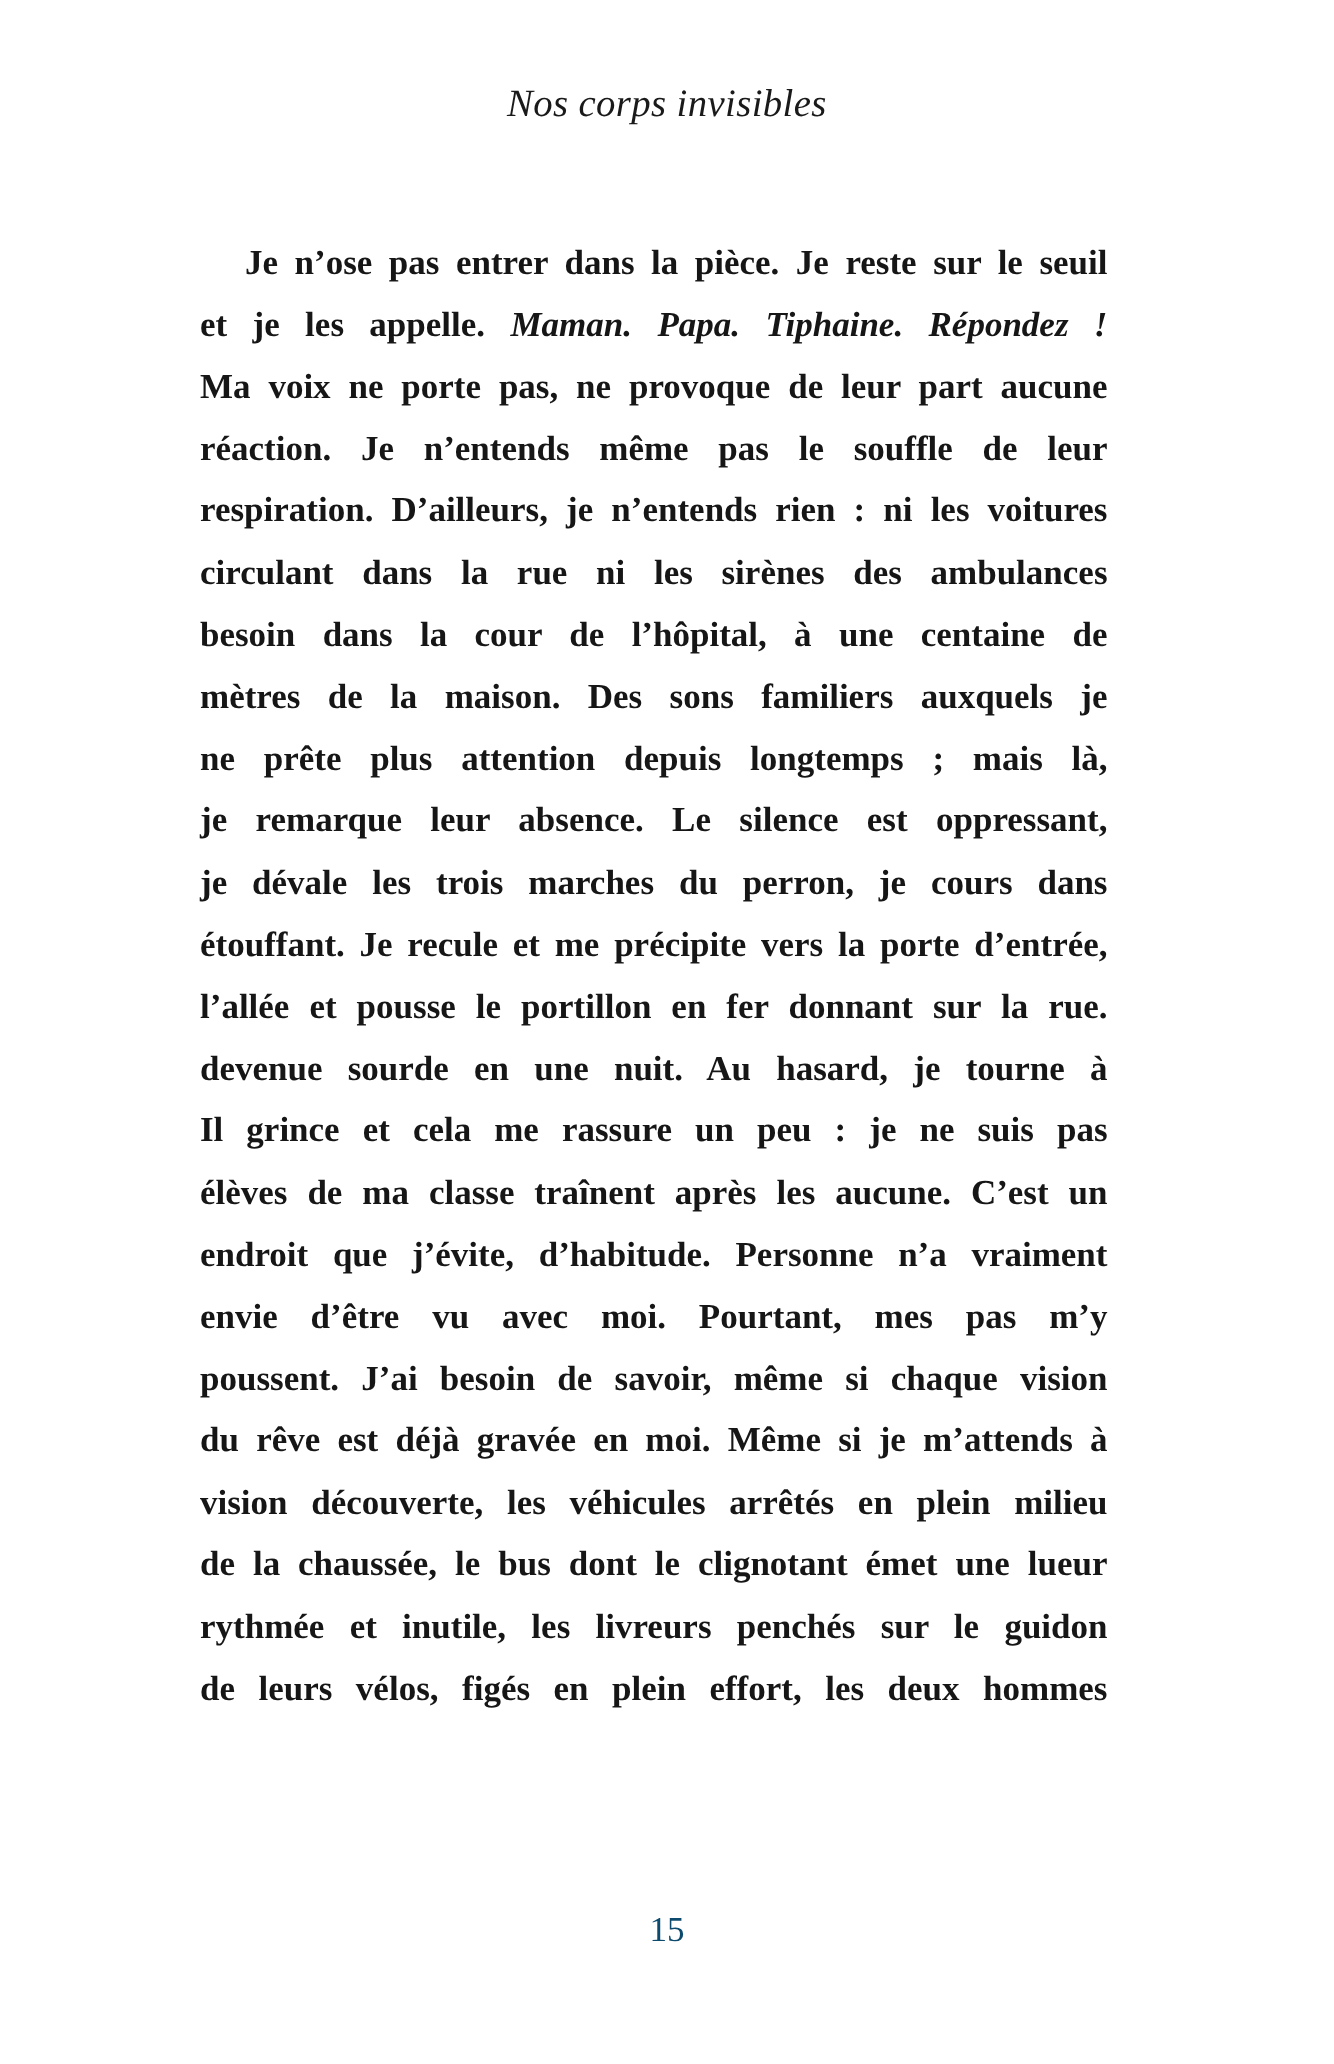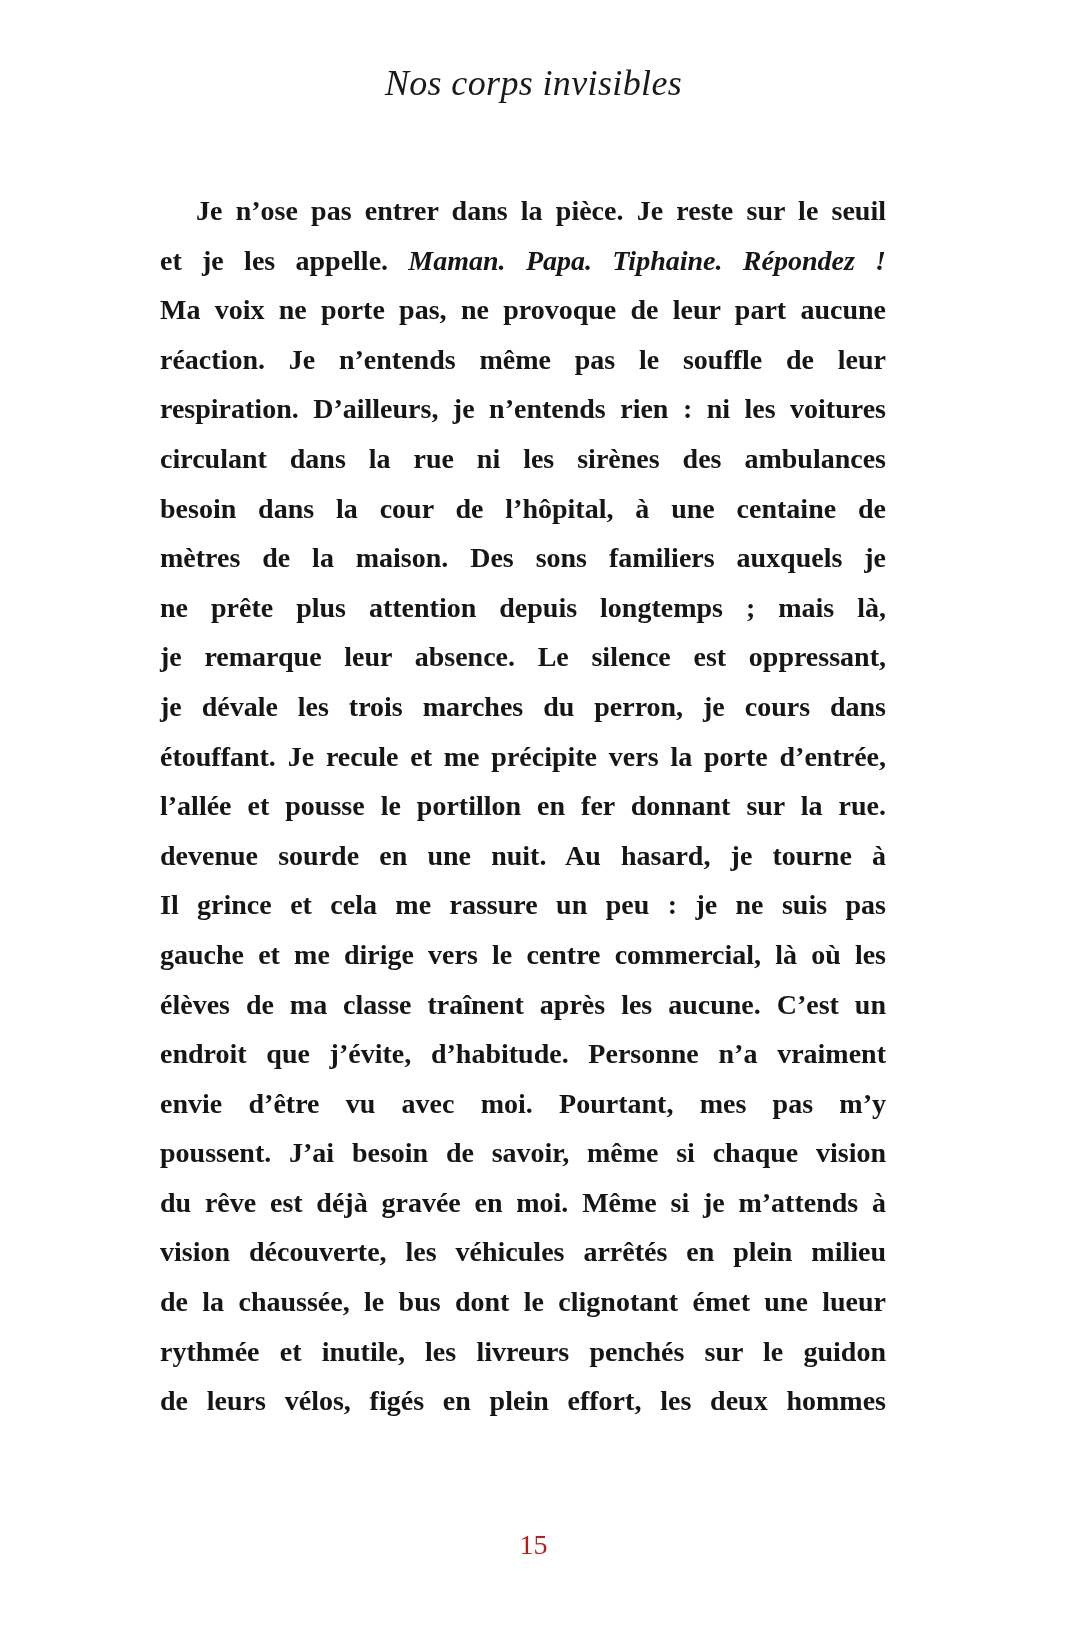--- a/index.html
+++ b/index.html
@@ -23,7 +23,7 @@
     width: 100%;
     text-align: center;
     font-style: italic;
-    font-size: 36px;
+    font-size: 31px;
     line-height: 34px;
     letter-spacing: 0.01em;
     color: #1a1a1a;

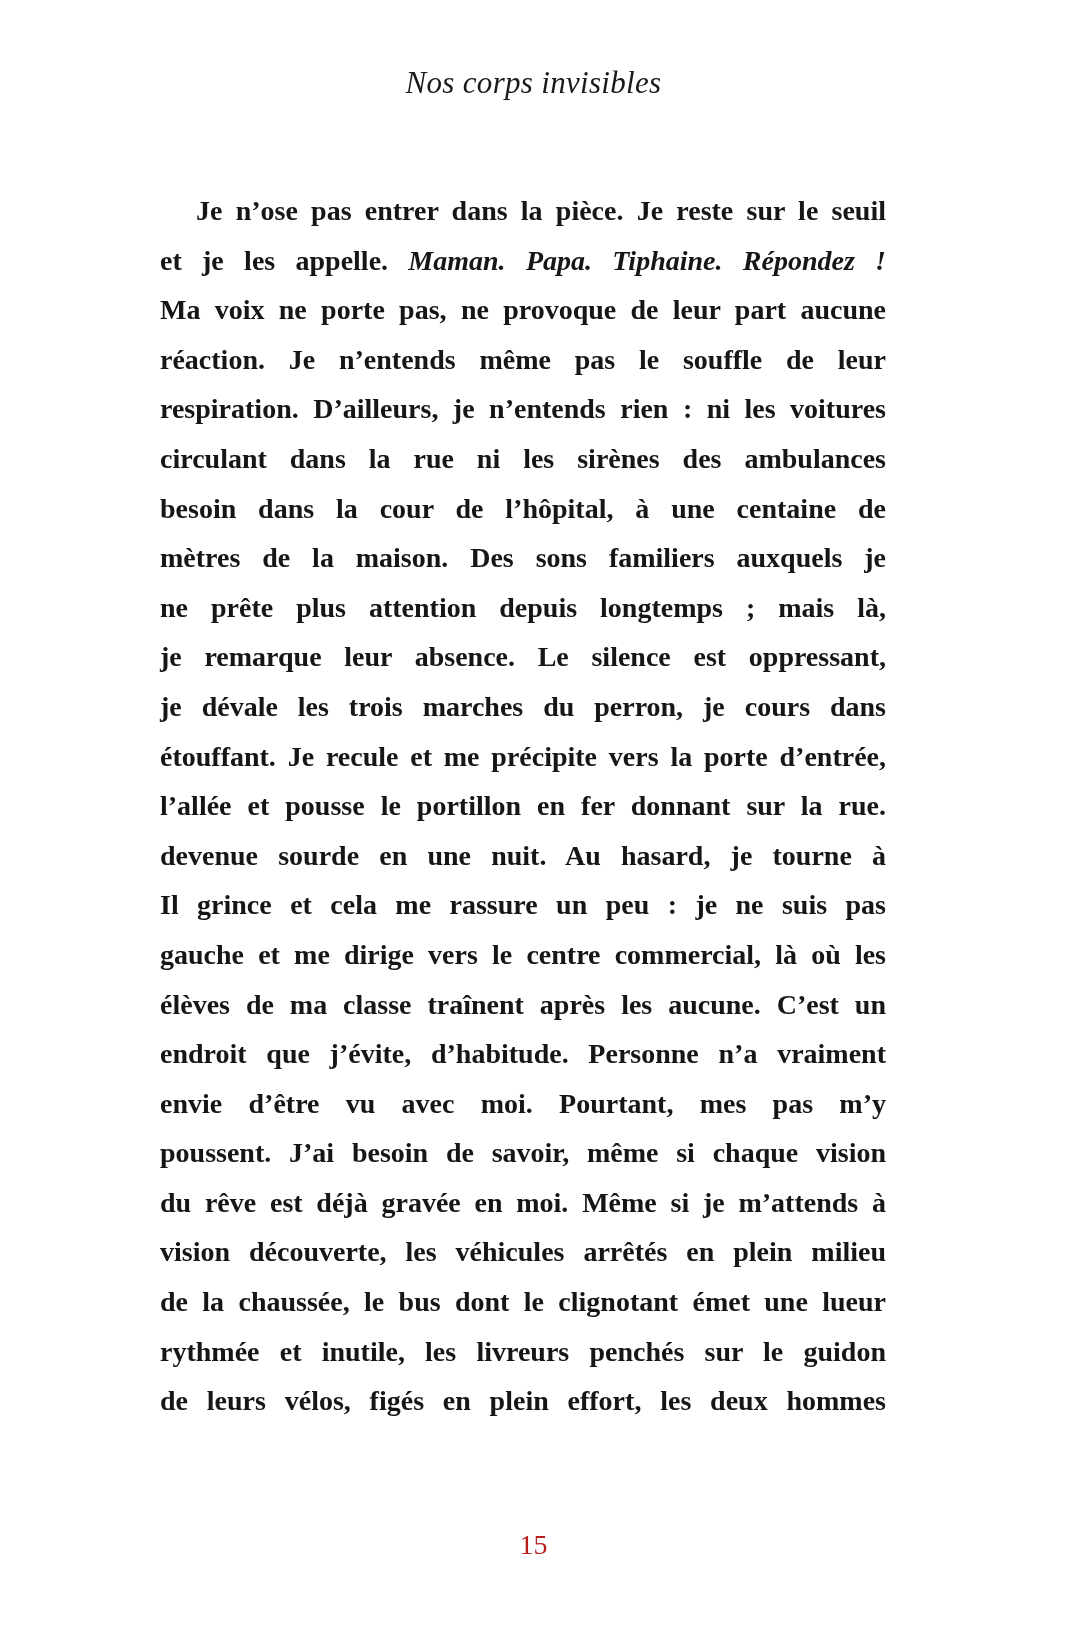--- a/index.html
+++ b/index.html
@@ -83,7 +83,6 @@
       <div class="line"><span class="seg">l’allée et pousse le portillon en fer donnant sur la rue.</span></div>
       <div class="line"><span class="seg">devenue sourde en une nuit. Au hasard, je tourne à</span></div>
       <div class="line"><span class="seg">Il grince et cela me rassure un peu&nbsp;: je ne suis pas</span></div>
-      <div class="line"><span class="seg">gauche et me dirige vers le centre commercial, là où les</span></div>
       <div class="line"><span class="seg">élèves de ma classe traînent après les aucune. C’est un</span></div>
       <div class="line"><span class="seg">endroit que j’évite, d’habitude. Personne n’a vraiment</span></div>
       <div class="line"><span class="seg">envie d’être vu avec moi. Pourtant, mes pas m’y</span></div>

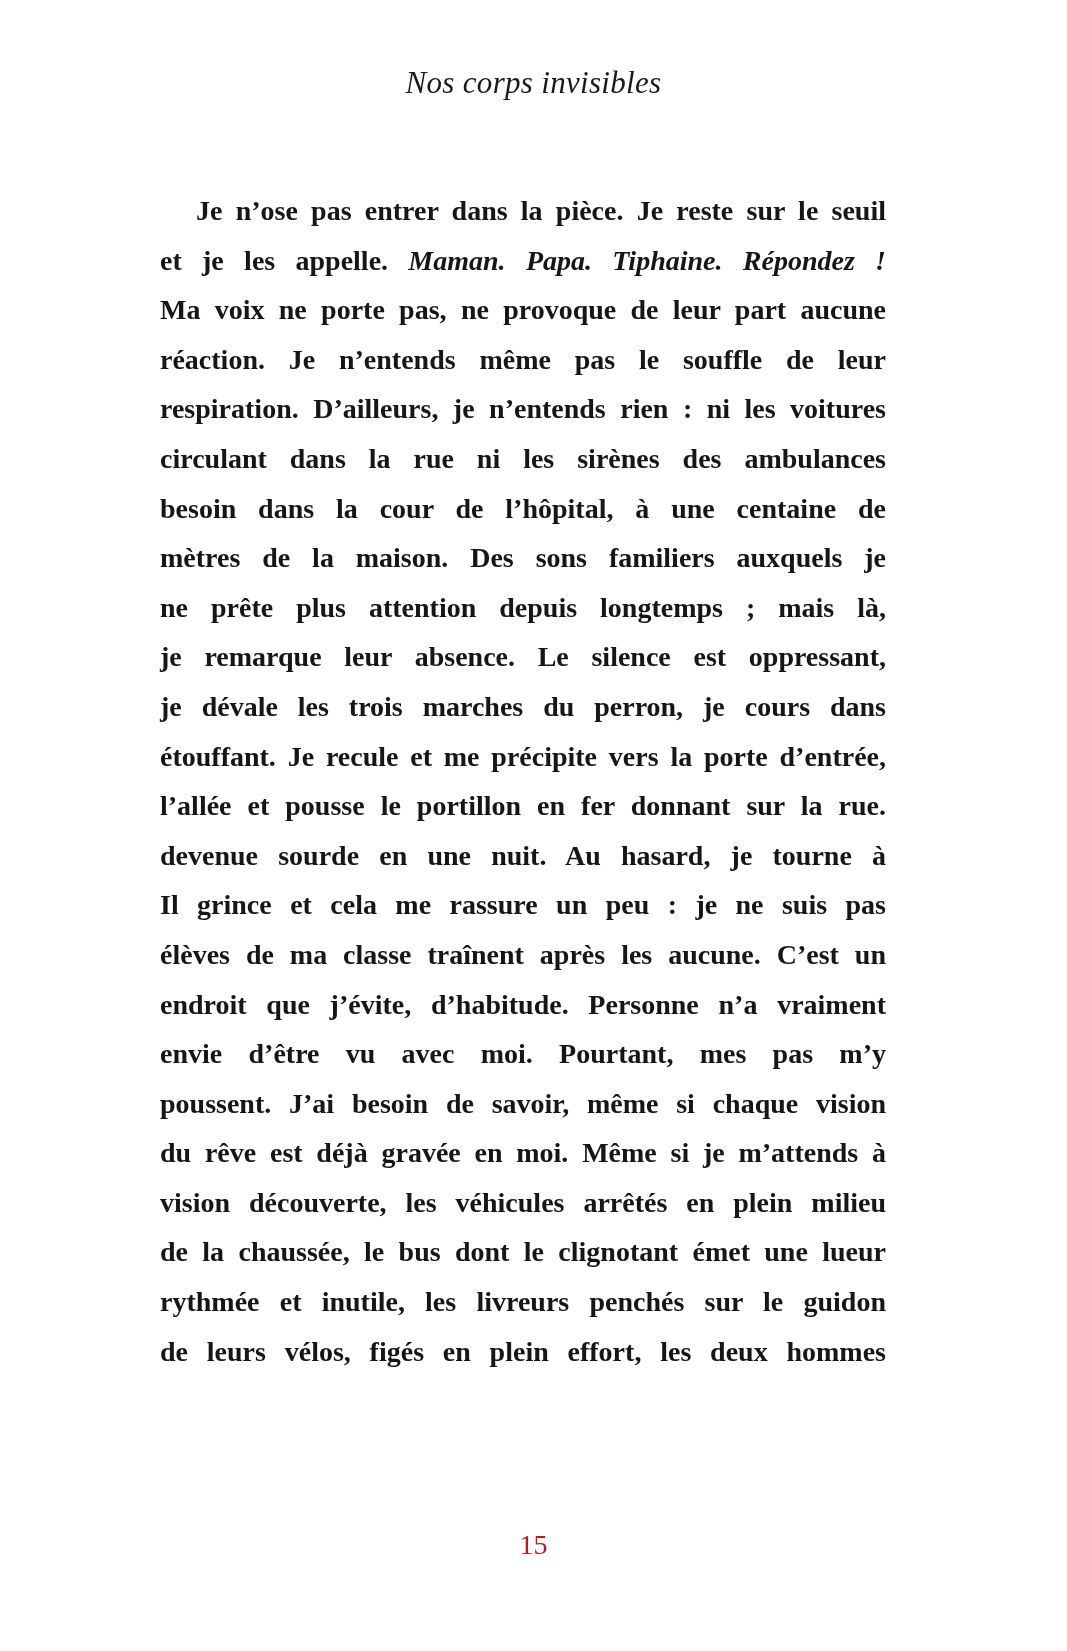--- a/index.html
+++ b/index.html
@@ -57,7 +57,7 @@
     text-align: center;
     font-size: 28px;
     line-height: 34px;
-    color: #b91c1c;
+    color: #0c4a6e;
   }
 </style>
 </head>

